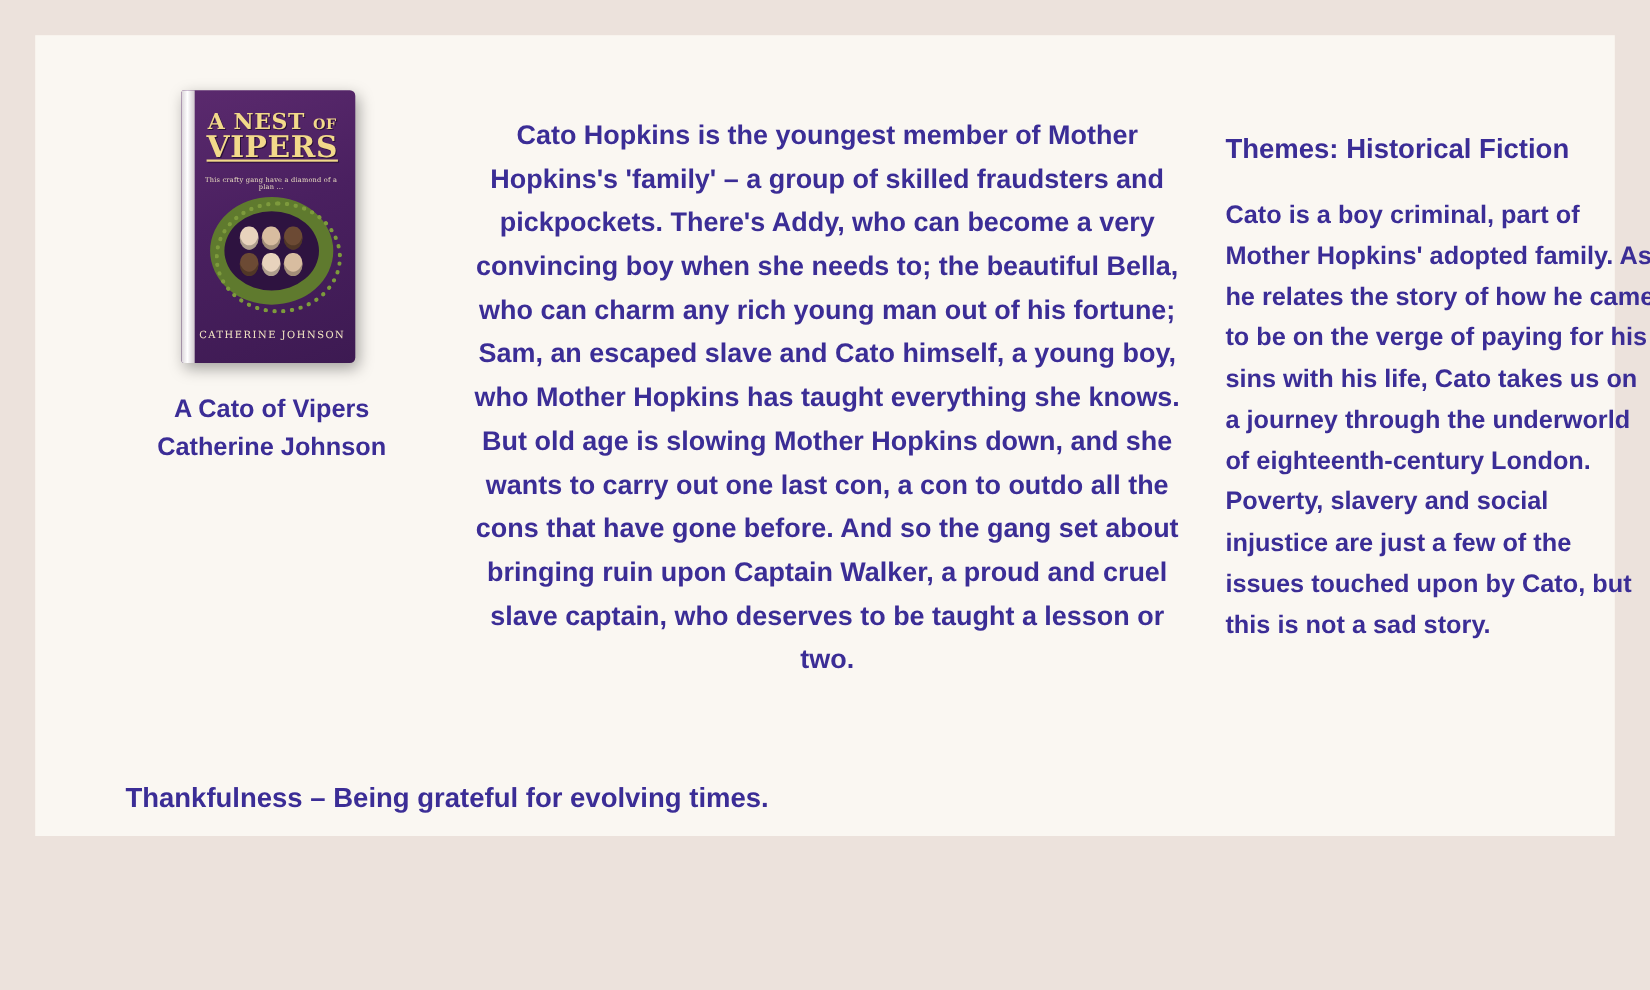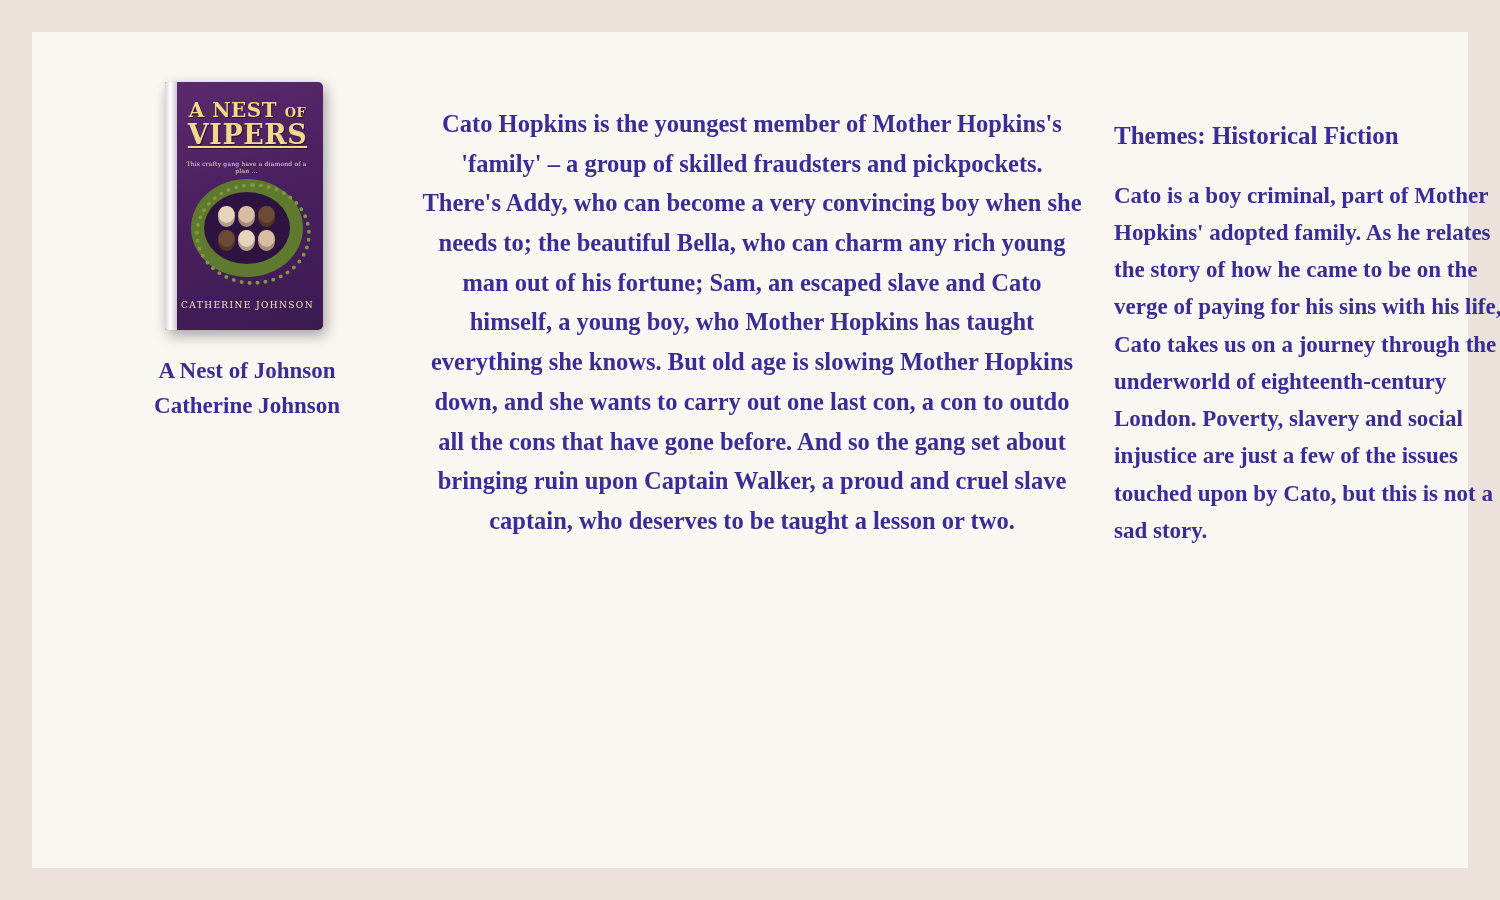--- a/index.html
+++ b/index.html
@@ -18,7 +18,7 @@
     left: 32px;
     top: 32px;
     width: 1436px;
-    height: 836px;
+    height: 728px;
     background: #faf7f2;
   }
 

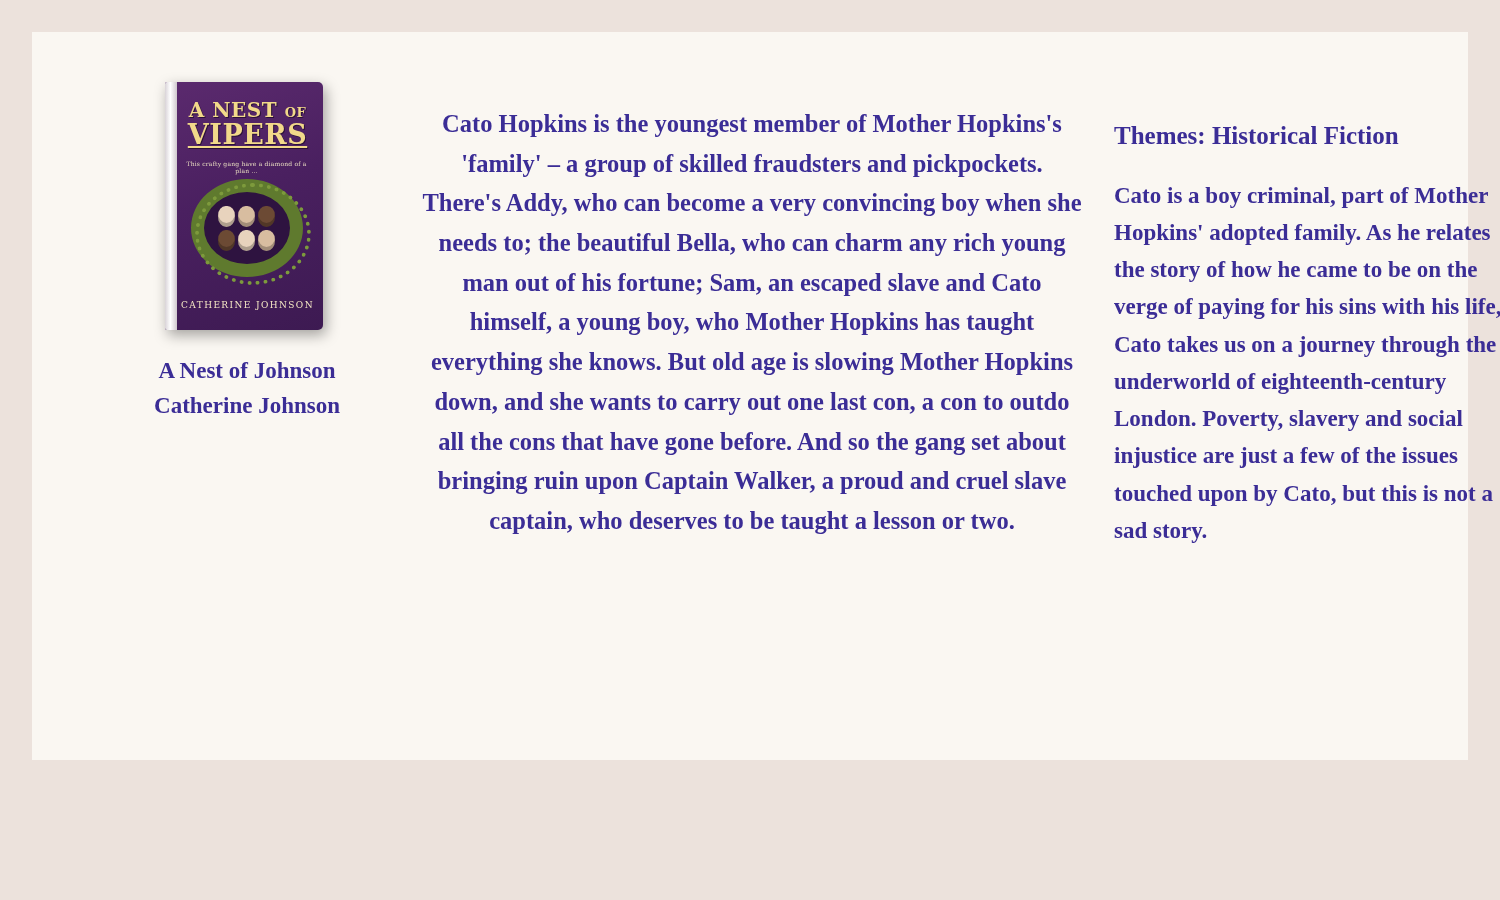--- a/index.html
+++ b/index.html
@@ -142,7 +142,7 @@
 
   
   .hand {
-    font-family: Liberation Serif, serif;
+    font-family: Liberation Sans, sans-serif;
     color: #3b2d96;
     font-weight: bold;
   }

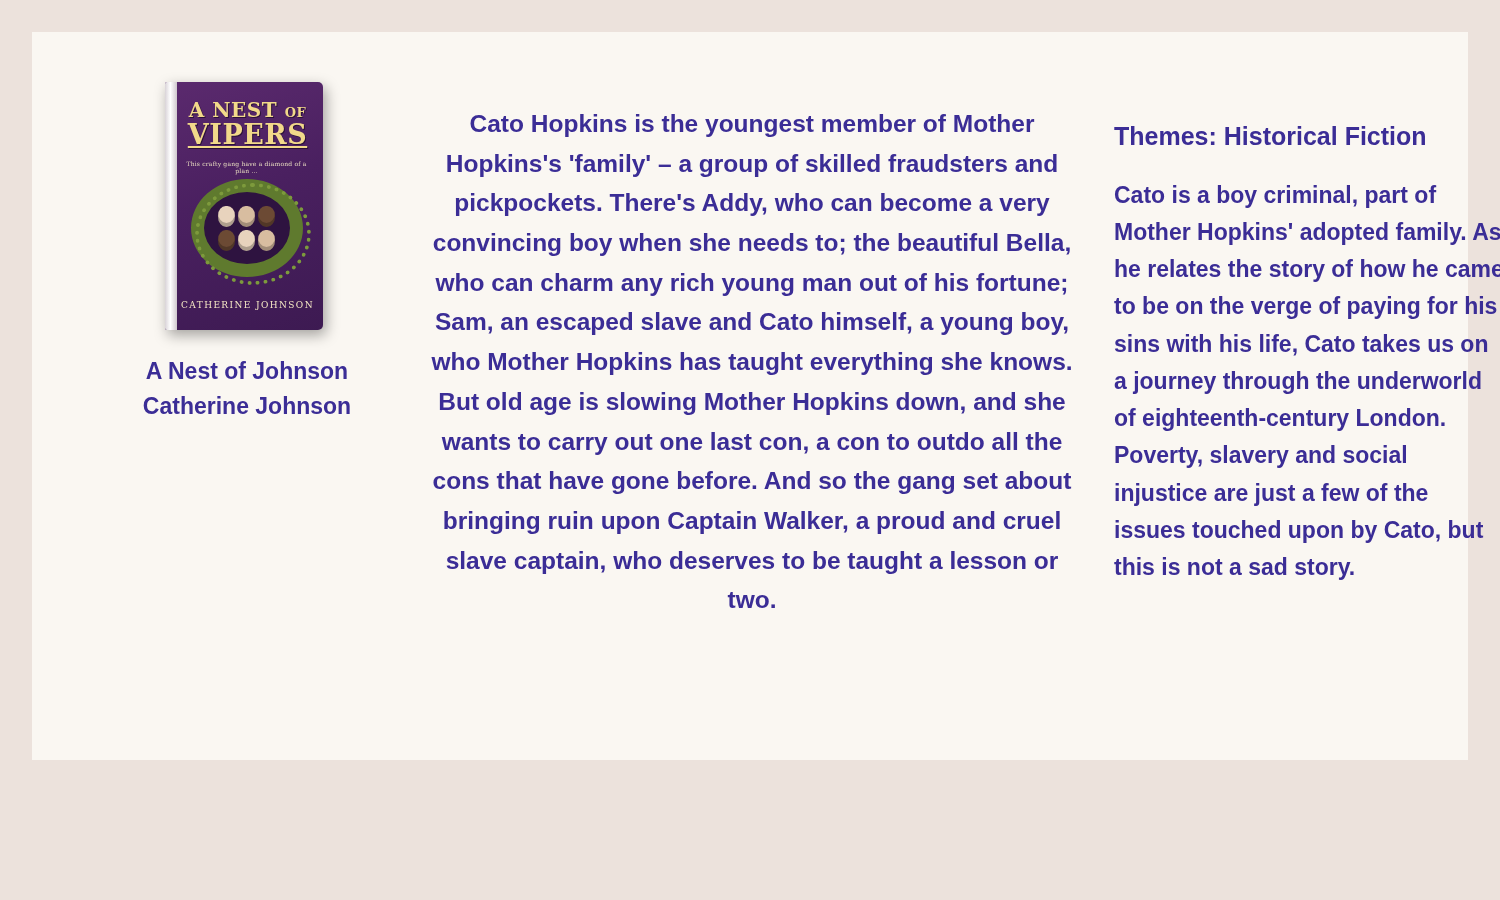--- a/index.html
+++ b/index.html
@@ -208,7 +208,7 @@
       <div class="pages"></div>
     </div>
     <div class="book-meta hand">
-      <div>A Nest of Johnson</div>
+      <div>A Cato of Vipers</div>
       <div>Catherine Johnson</div>
     </div>
   </div>

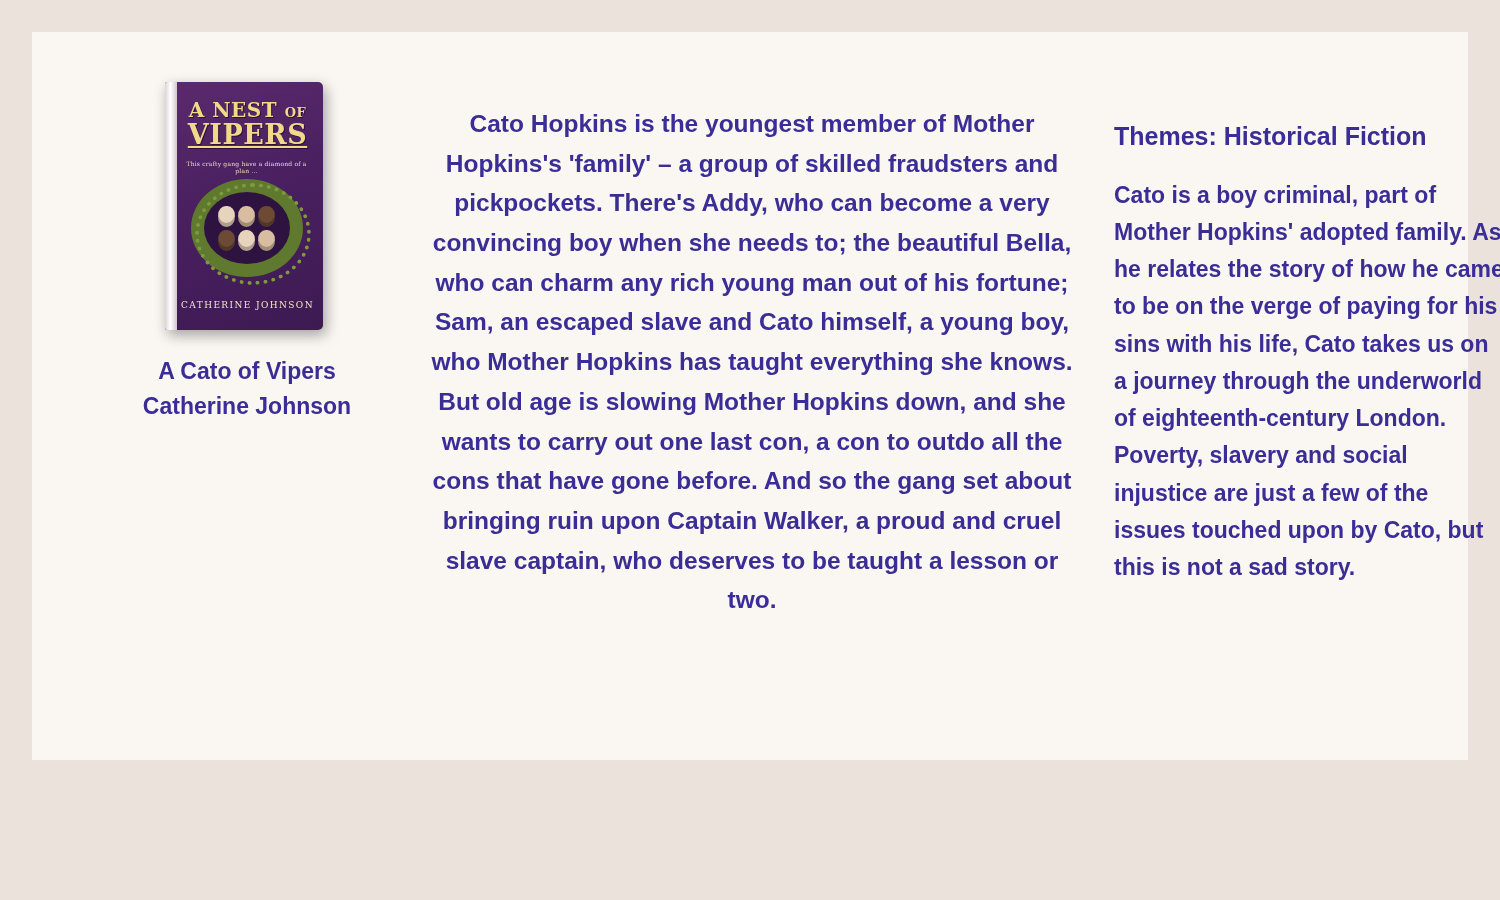--- a/index.html
+++ b/index.html
@@ -220,6 +220,7 @@
     <div class="themes-body hand">Cato is a boy criminal, part of Mother Hopkins' adopted family. As he relates the story of how he came to be on the verge of paying for his sins with his life, Cato takes us on a journey through the underworld of eighteenth-century London. Poverty, slavery and social injustice are just a few of the issues touched upon by Cato, but this is not a sad story.</div>
   </div>
 
+  <div class="value-line hand">Thankfulness – Being grateful for evolving times.</div>
 
 </div>
 

